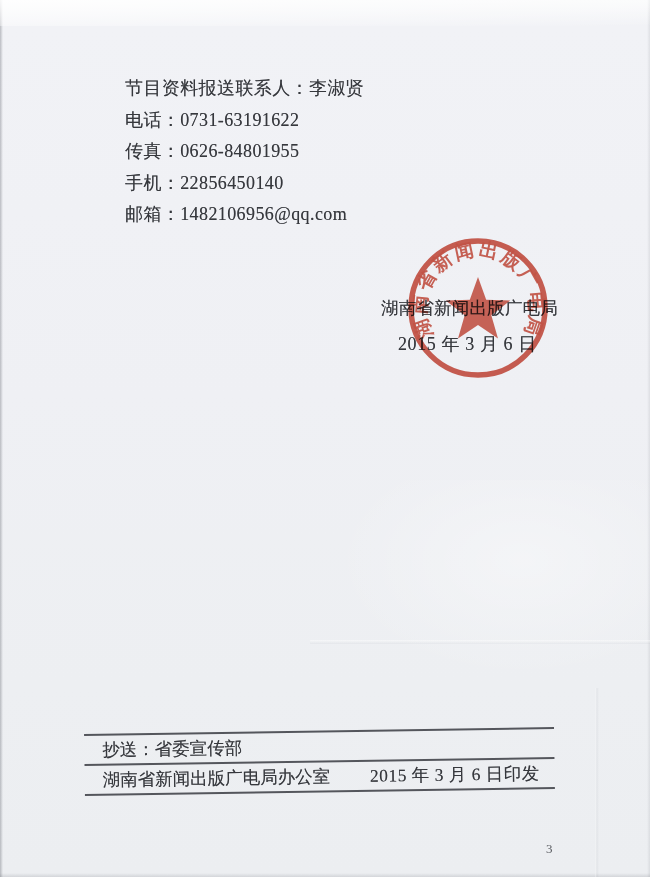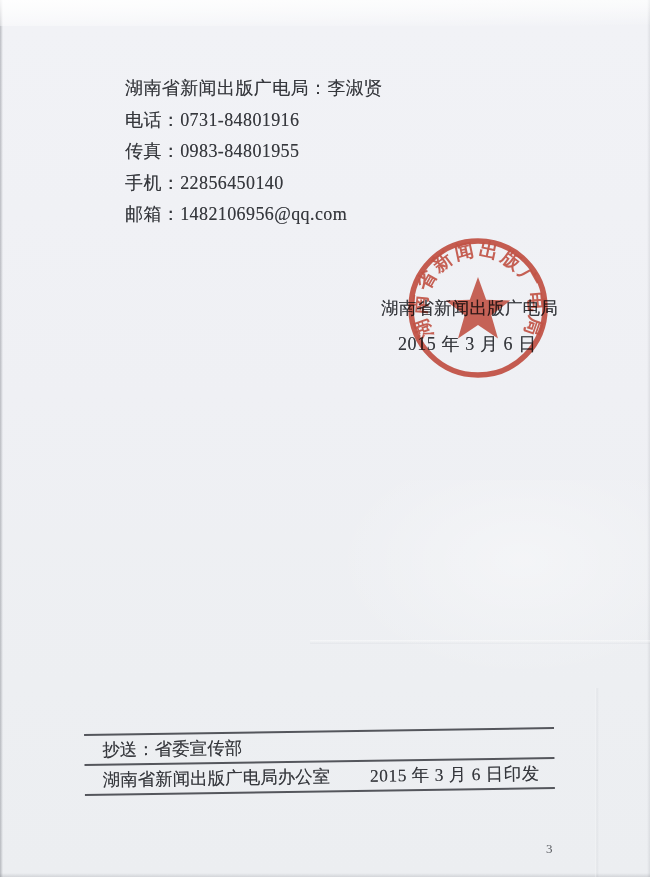--- a/index.html
+++ b/index.html
@@ -80,7 +80,7 @@
 <div class="scan-artifact crease-soft"></div>
 
 <div class="contact-block">
-  <div>湖南省新闻出版广电局：李淑贤</div>
+  <div>节目资料报送联系人：李淑贤</div>
   <div>电话：0731-84801916</div>
   <div>传真：0983-84801955</div>
   <div>手机：22856450140</div>

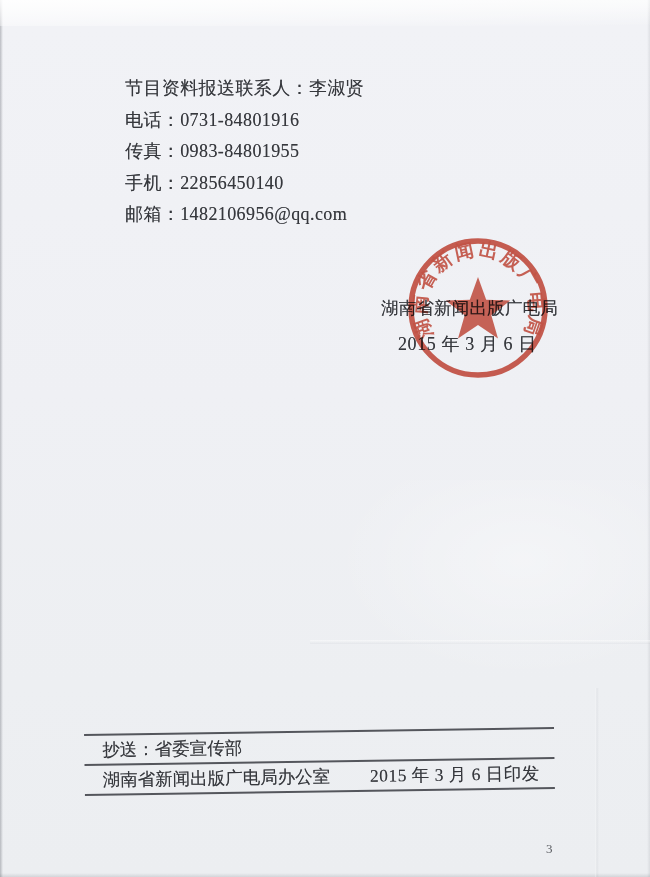--- a/index.html
+++ b/index.html
@@ -81,7 +81,7 @@
 
 <div class="contact-block">
   <div>节目资料报送联系人：李淑贤</div>
-  <div>电话：0731-84801916</div>
+  <div>电话：0731-63191622</div>
   <div>传真：0983-84801955</div>
   <div>手机：22856450140</div>
   <div>邮箱：1482106956@qq.com</div>

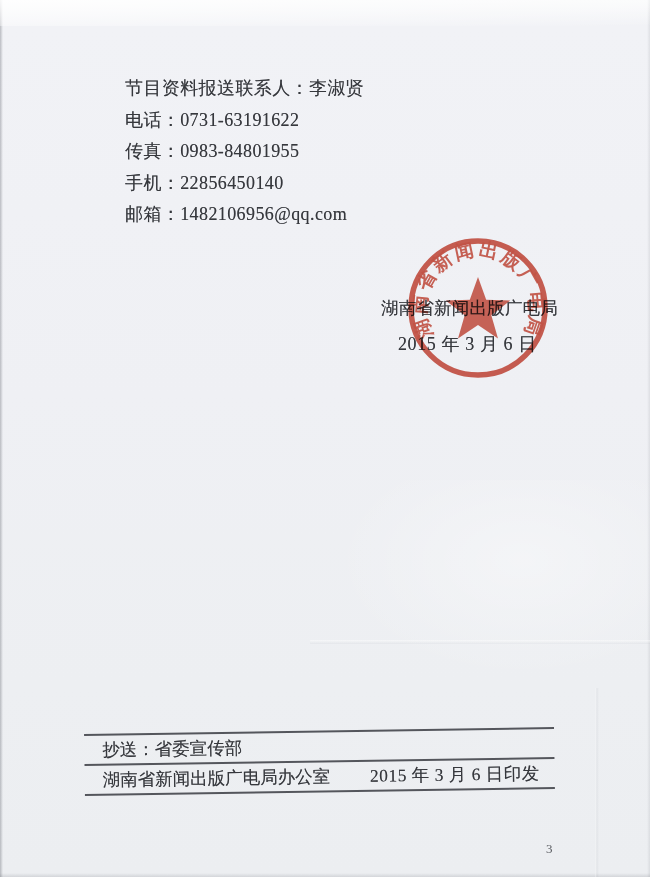--- a/index.html
+++ b/index.html
@@ -82,7 +82,7 @@
 <div class="contact-block">
   <div>节目资料报送联系人：李淑贤</div>
   <div>电话：0731-63191622</div>
-  <div>传真：0983-84801955</div>
+  <div>传真：0626-84801955</div>
   <div>手机：22856450140</div>
   <div>邮箱：1482106956@qq.com</div>
 </div>

